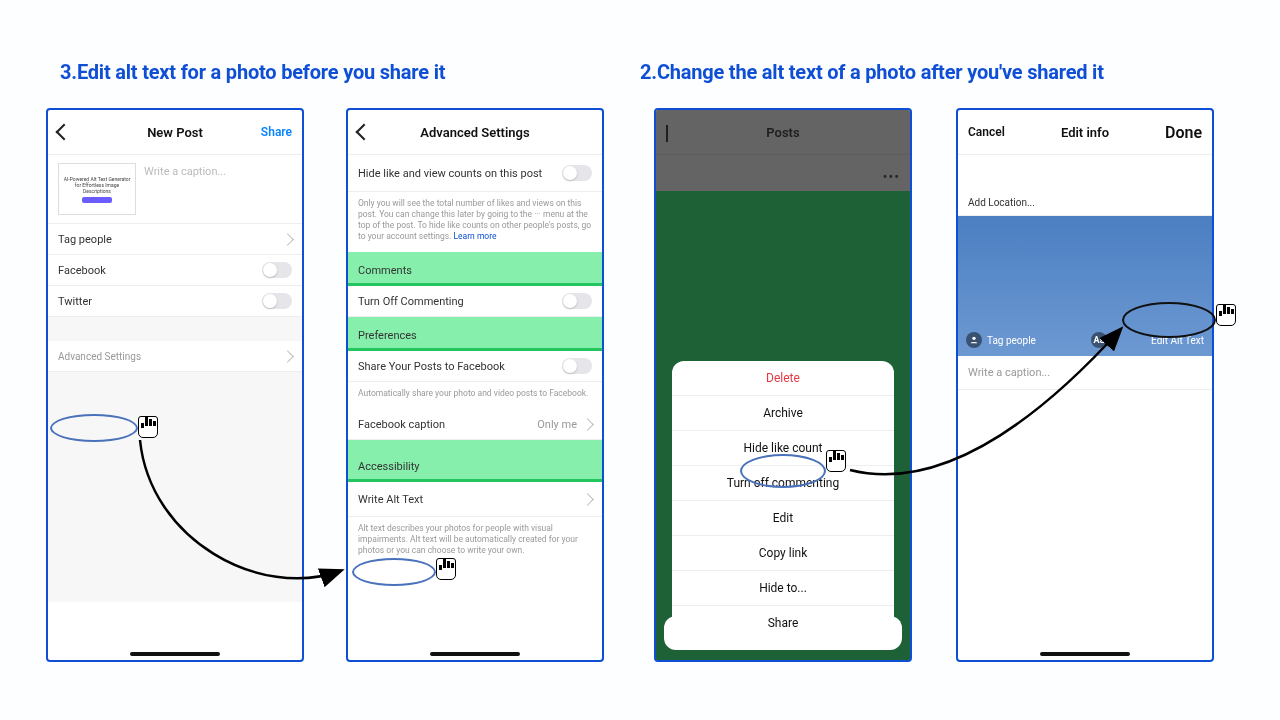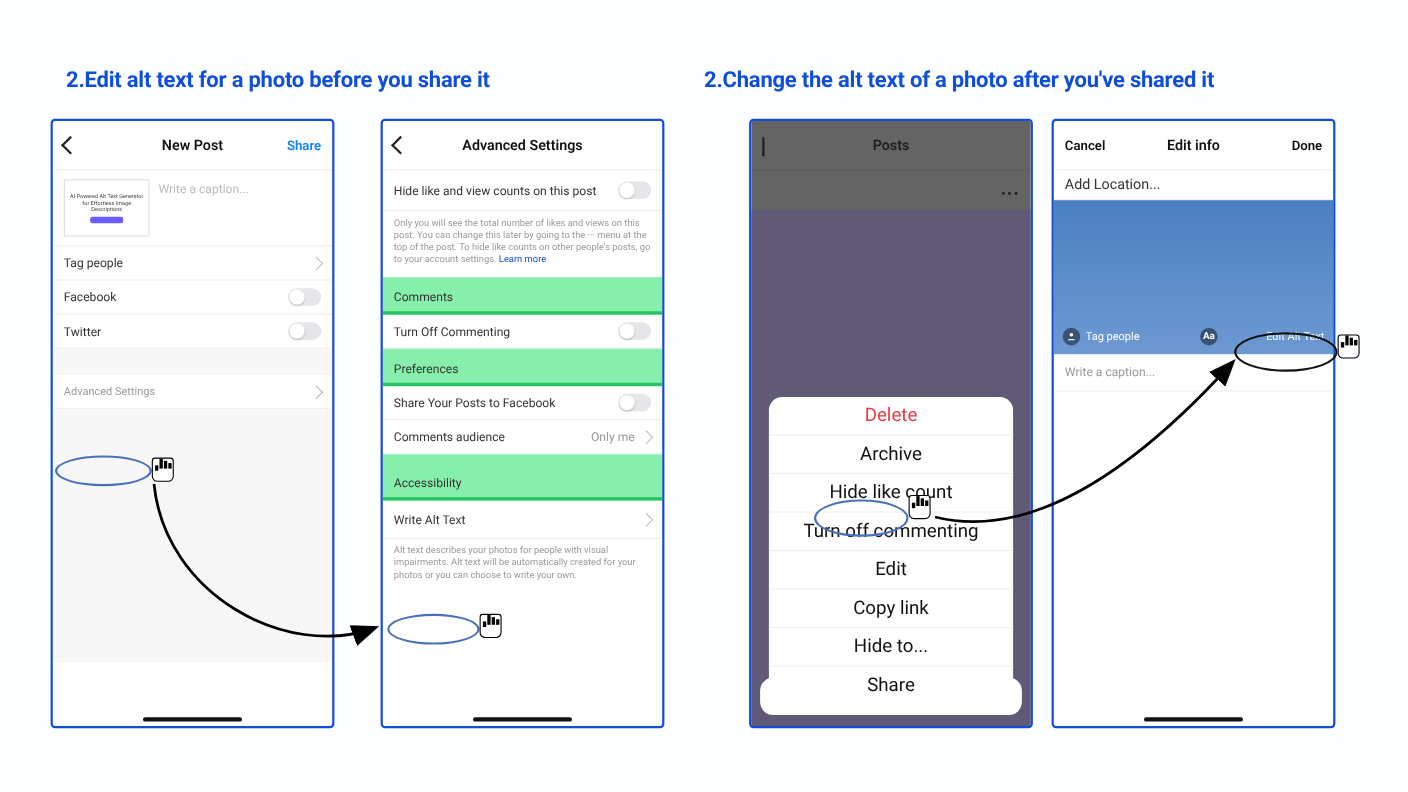--- a/index.html
+++ b/index.html
@@ -201,7 +201,7 @@
 
 <div class="stage">
 
-  <div class="heading" style="left:60px; top:60px;">2.Edit alt text for a photo before you share it</div>
+  <div class="heading" style="left:60px; top:60px;">3.Edit alt text for a photo before you share it</div>
   <div class="heading" style="left:640px; top:60px;">2.Change the alt text of a photo after you've shared it</div>
 
   <div class="phone" style="left:46px; top:108px; width:254px; height:550px;">

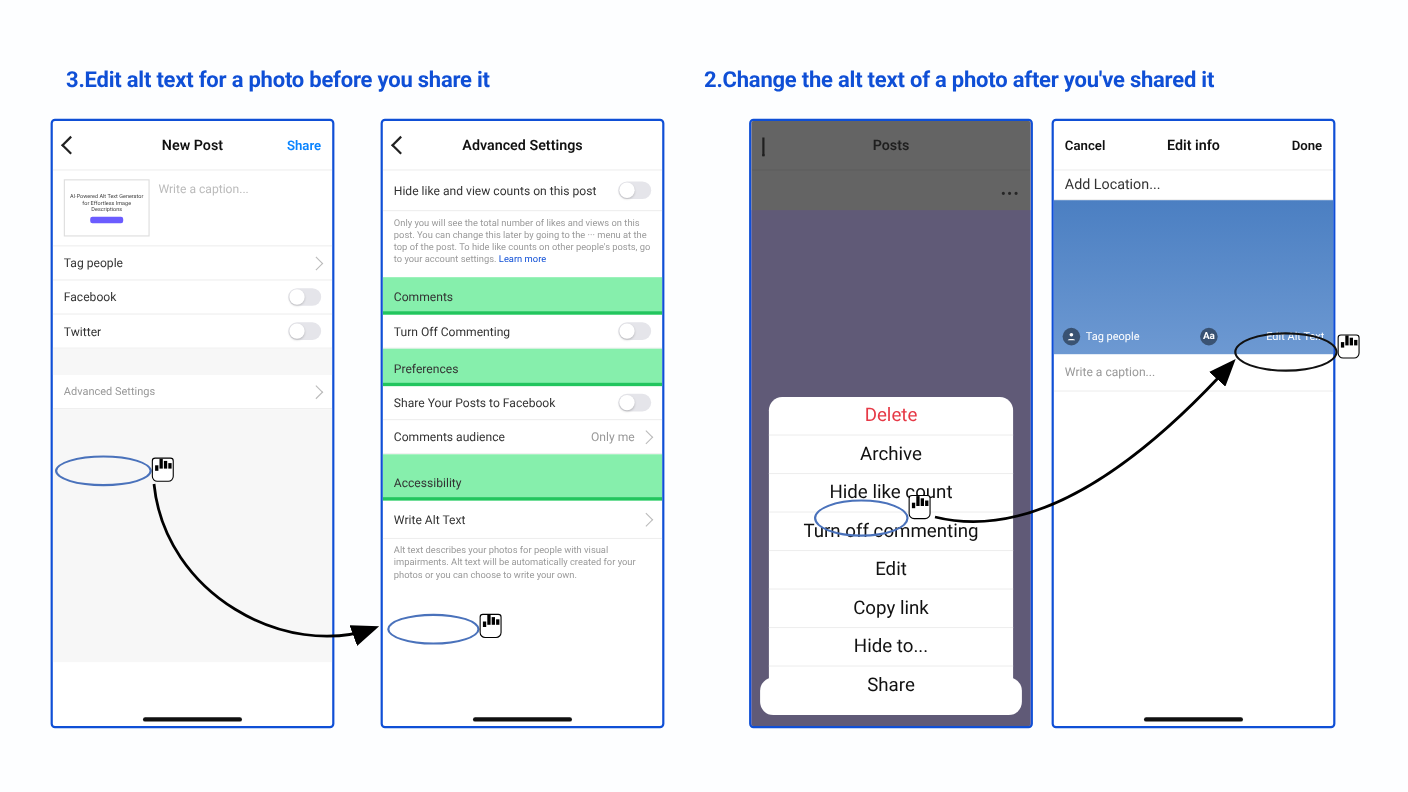--- a/index.html
+++ b/index.html
@@ -281,7 +281,7 @@
     <div class="home-indicator"></div>
   </div>
 
-  <div class="phone" style="left:654px; top:108px; width:254px; height:550px; background:#c4b5fd;margin-left:27px;">
+  <div class="phone" style="left:654px; top:108px; width:254px; height:550px; background:#22c55e;">
     <div style="background:#ccccccff;">
       <div class="posts-header-dim">
         <span style="position:absolute; left:10px;"><span class="chev-left"></span></span>

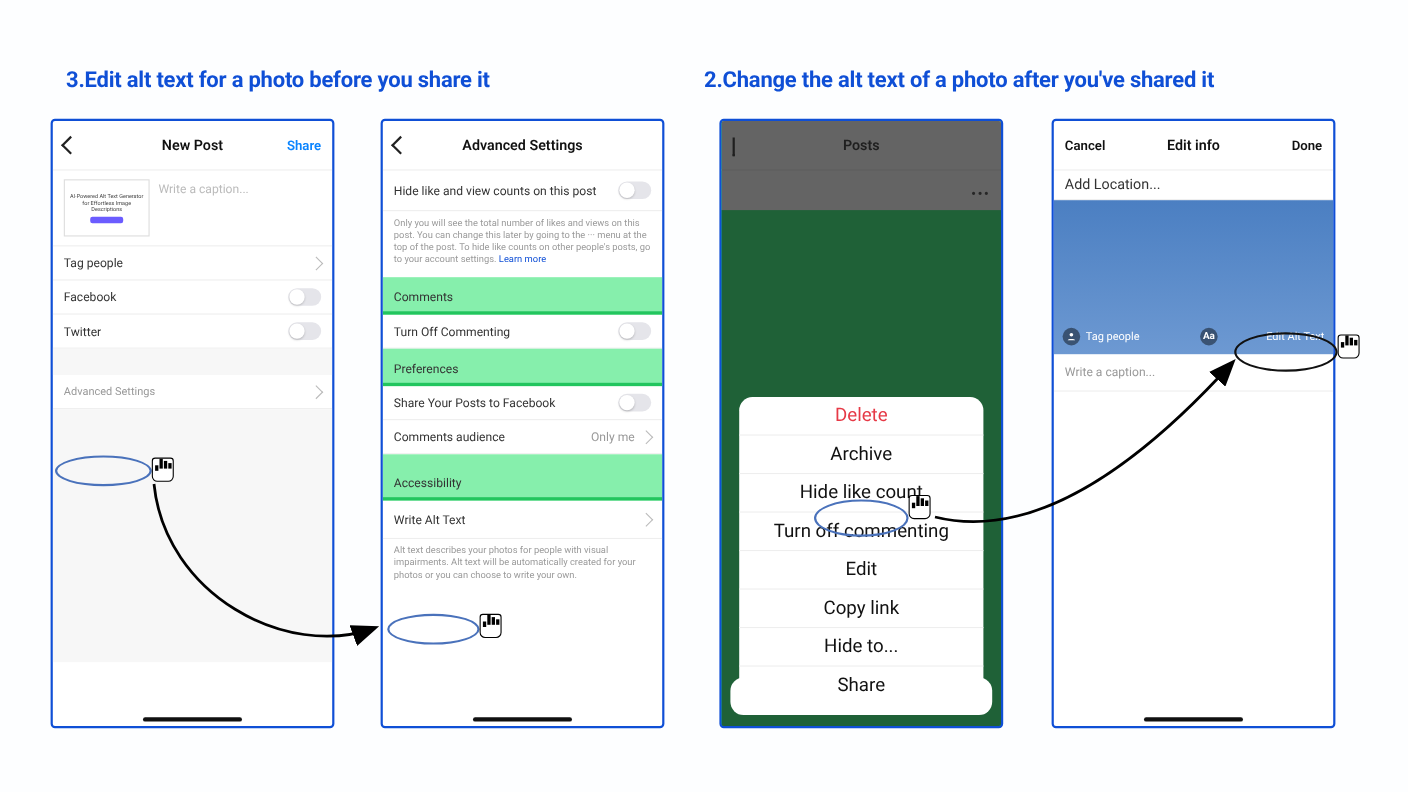--- a/index.html
+++ b/index.html
@@ -311,7 +311,7 @@
     <div class="titlebar">
       <div class="left" style="font-size:12px; border:none;">Cancel</div>
       <span>Edit info</span>
-      <div class="right" style="font-size:12px;">Done</div>
+      <div class="right" style="font-size:16px;">Done</div>
     </div>
     <div class="row" style="height:26px; font-size:13px;">
       <span>Add Location...</span>

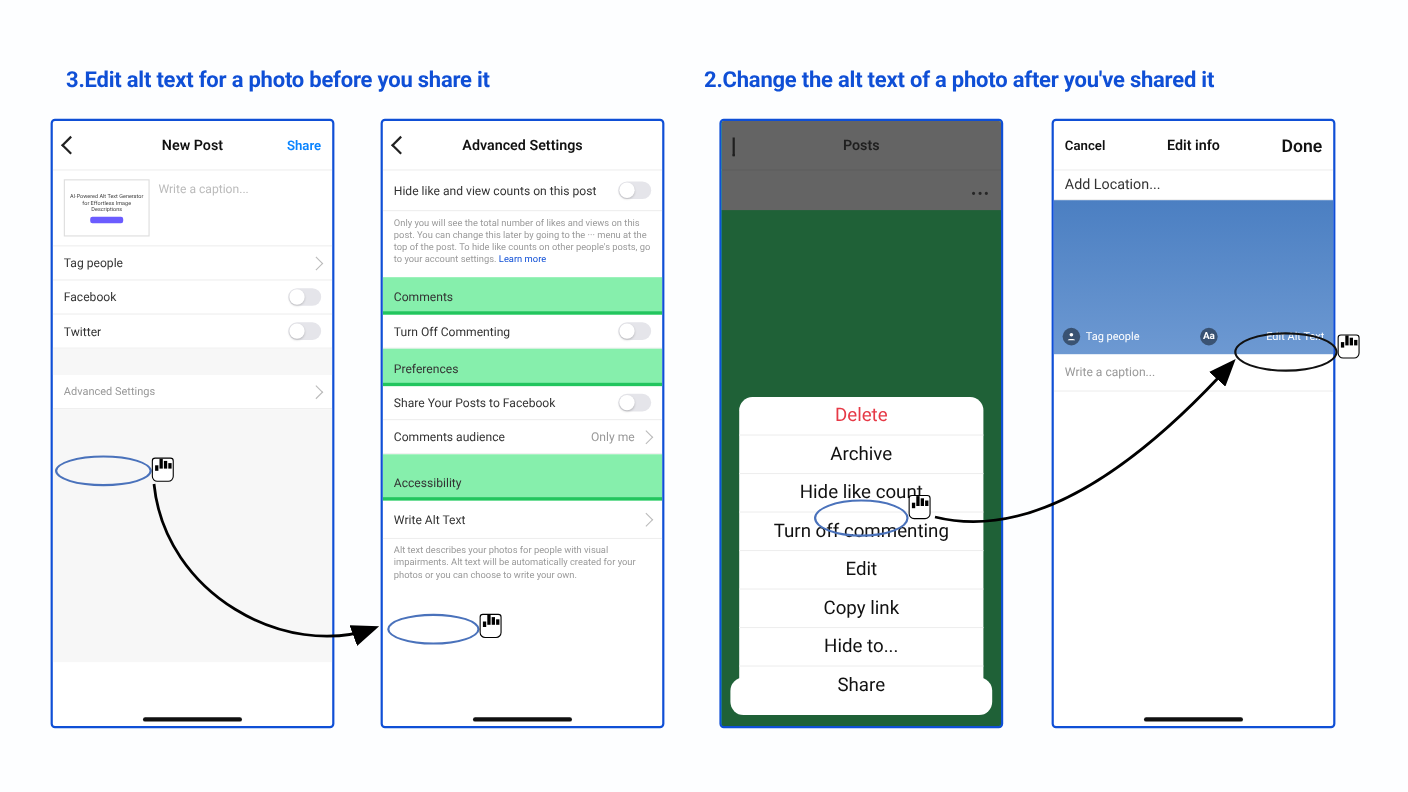--- a/index.html
+++ b/index.html
@@ -313,7 +313,7 @@
       <span>Edit info</span>
       <div class="right" style="font-size:16px;">Done</div>
     </div>
-    <div class="row" style="height:26px; font-size:13px;">
+    <div class="row" style="height:26px; font-size:10px;margin-top:34px;">
       <span>Add Location...</span>
     </div>
     <div class="edit-photo-area">

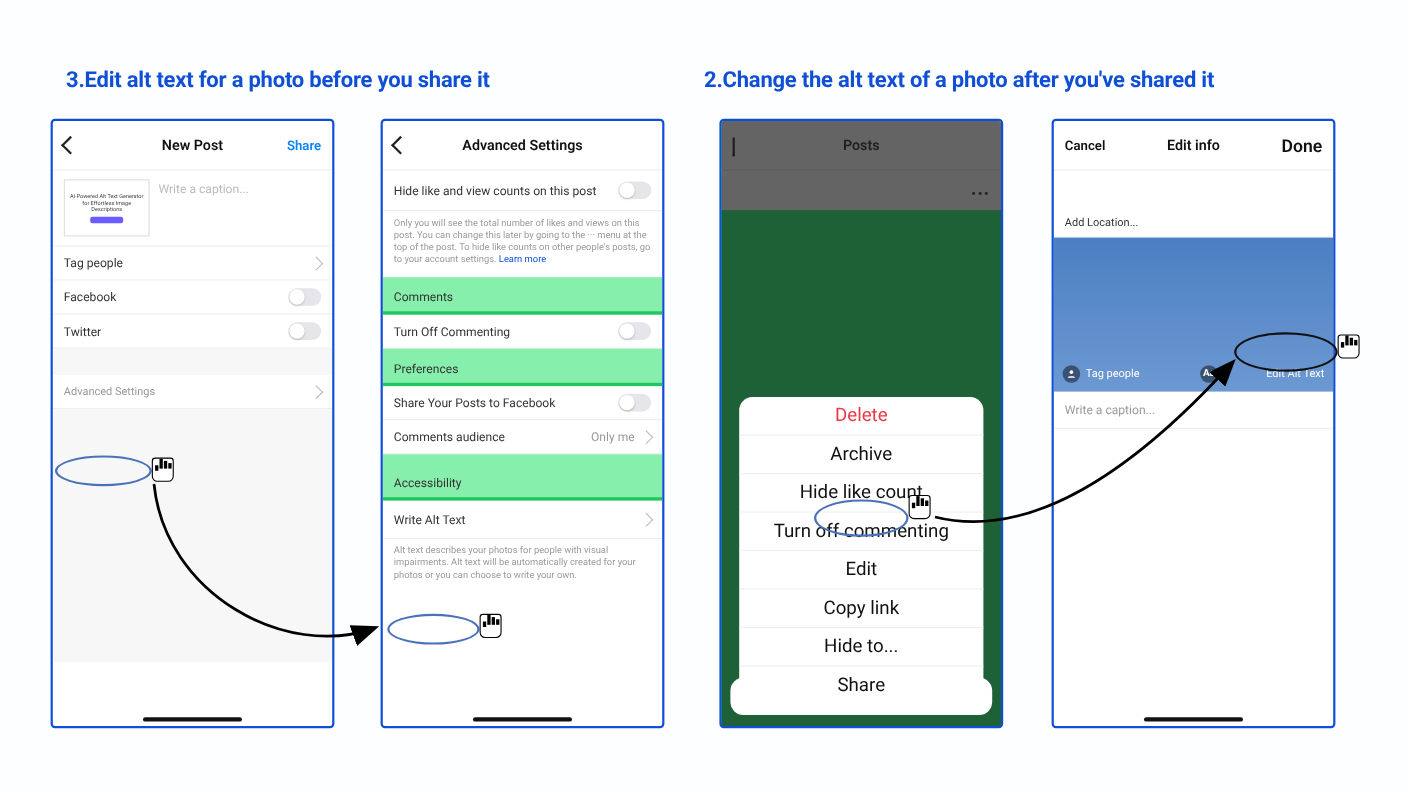--- a/index.html
+++ b/index.html
@@ -111,7 +111,7 @@
   .action-sheet .item {
     height: 34px;
     display:flex; align-items:center; justify-content:center;
-    font-size: 17px;
+    font-size: 12px;
     border-bottom: 1px solid #eee;
   }
   .action-sheet .item:last-child { border-bottom:none; }

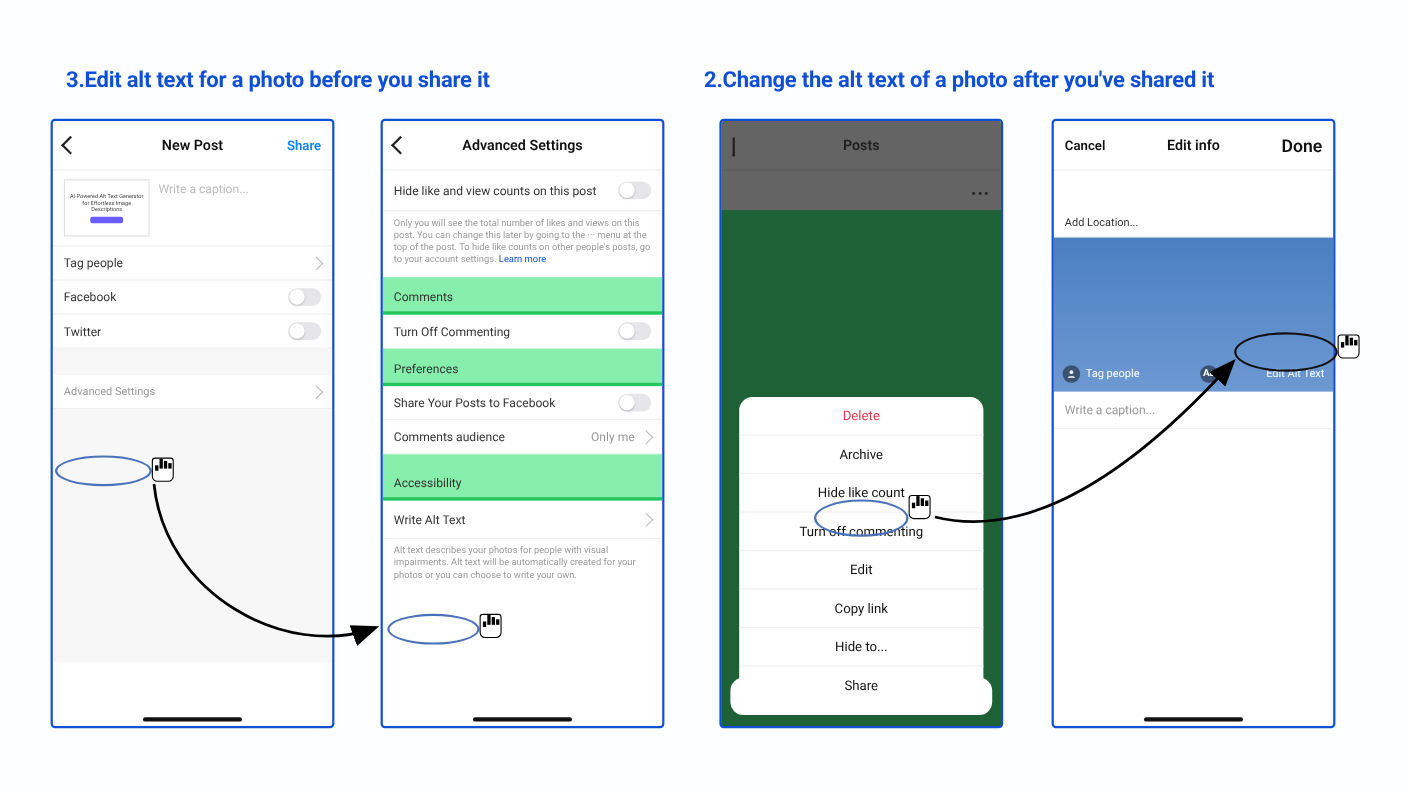--- a/index.html
+++ b/index.html
@@ -265,6 +265,7 @@
       <span>Share Your Posts to Facebook</span>
         <span class="toggle"></span>
     </div>
+    <div class="subtext">Automatically share your photo and video posts to Facebook.</div>
     <div class="row">
       <span>Comments audience</span>
       <span class="right" style="color:#999;justify-content:flex-end;">

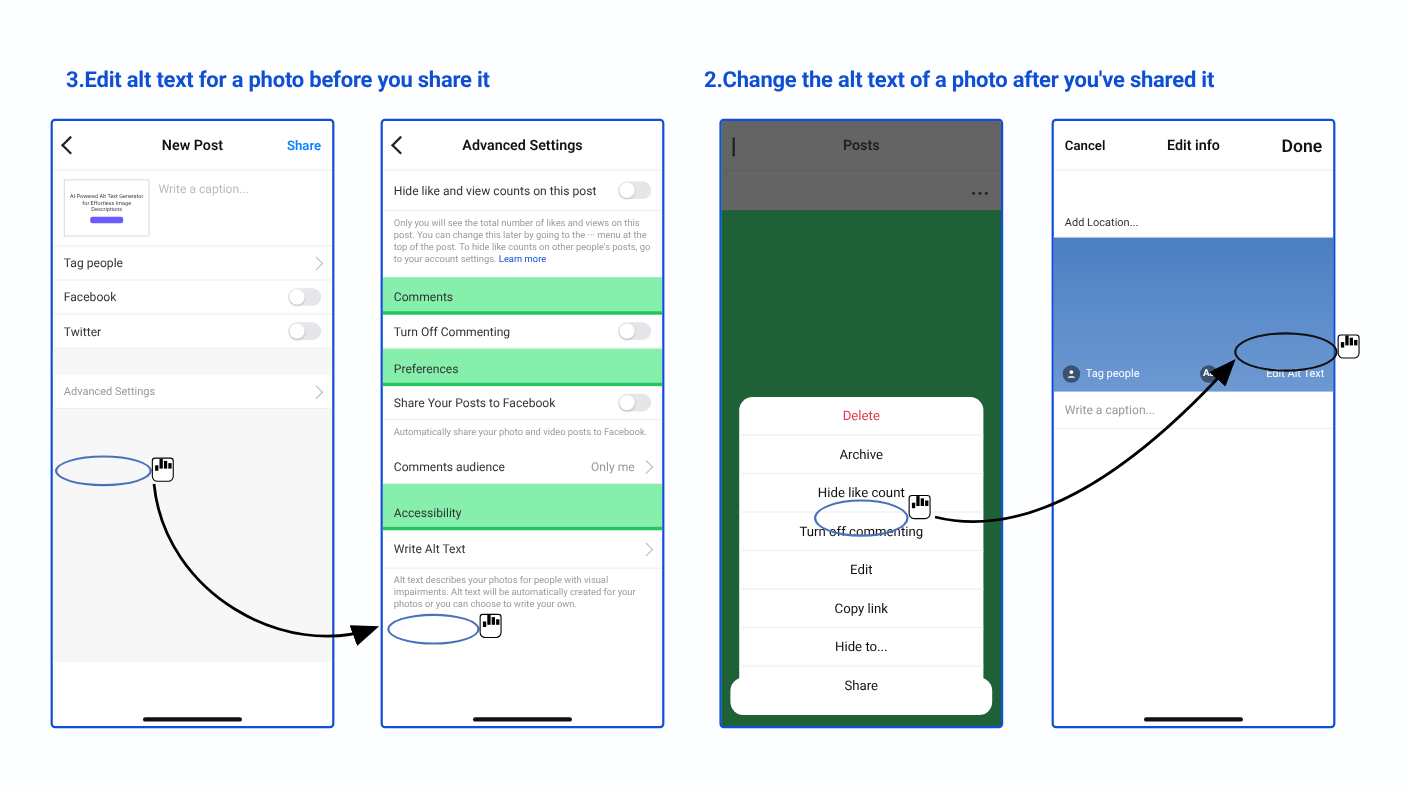--- a/index.html
+++ b/index.html
@@ -267,7 +267,7 @@
     </div>
     <div class="subtext">Automatically share your photo and video posts to Facebook.</div>
     <div class="row">
-      <span>Comments audience</span>
+      <span>Facebook caption</span>
       <span class="right" style="color:#999;justify-content:flex-end;">
         <span>Only me</span>
         <span class="chev-right"></span>

